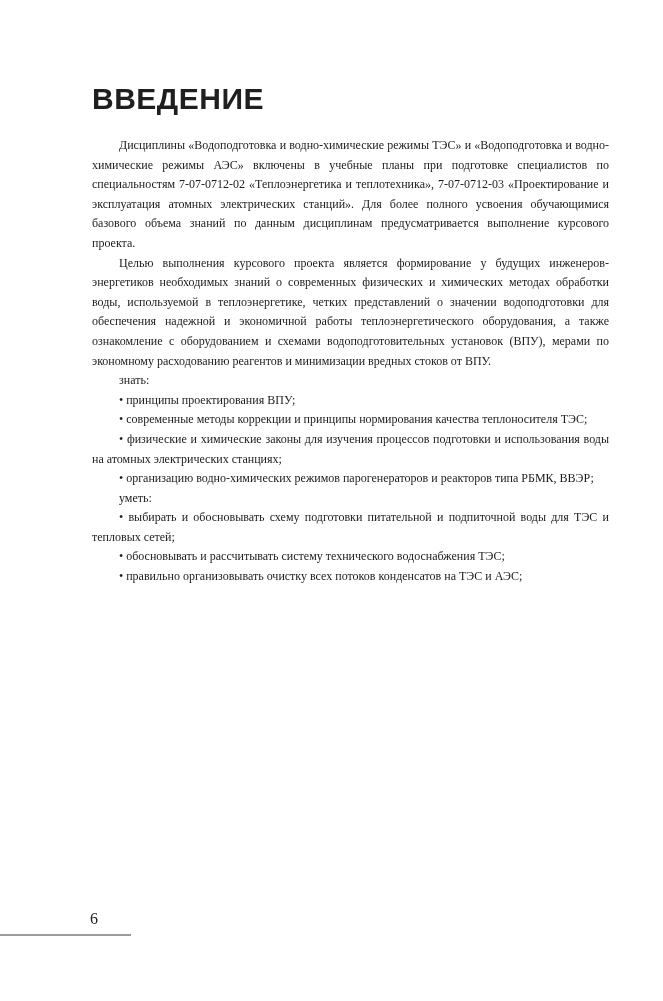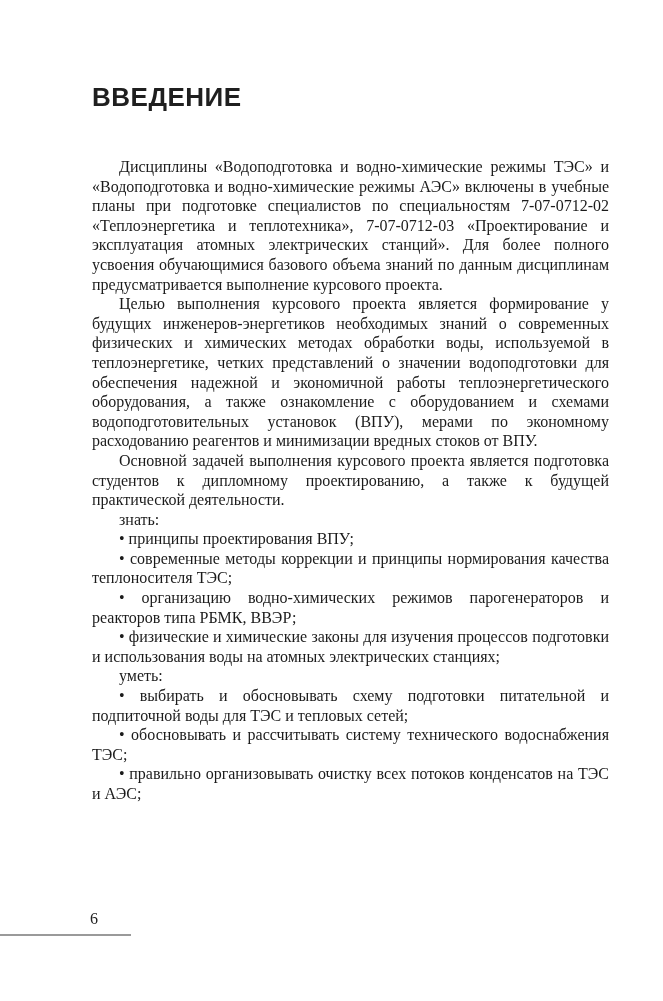--- a/index.html
+++ b/index.html
@@ -28,11 +28,11 @@
   }
   .heading {
     font-family: "Liberation Sans", sans-serif;
-    font-size: 26px;
+    font-size: 30px;
     font-weight: bold;
     letter-spacing: 0.5px;
     color: #1f1f1f;
-    margin: 0 0 44px 0;
+    margin: 0 0 20px 0;
   }
   .para {
     margin: 0;

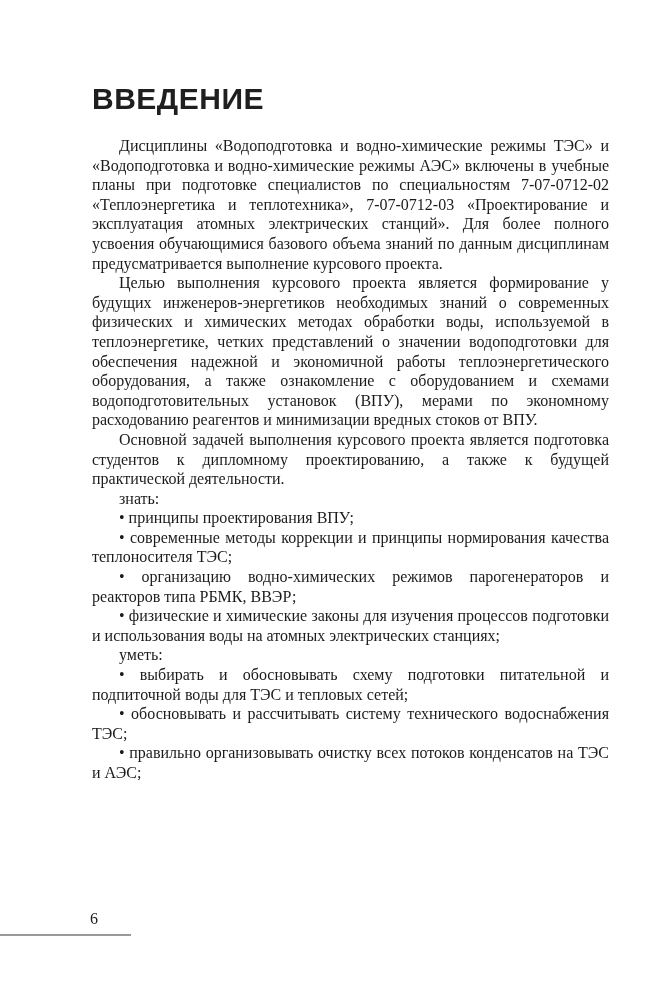--- a/index.html
+++ b/index.html
@@ -36,7 +36,7 @@
   }
   .para {
     margin: 0;
-    font-size: 16px;
+    font-size: 12px;
     line-height: 19.6px;
     text-align: justify;
     text-indent: 27px;

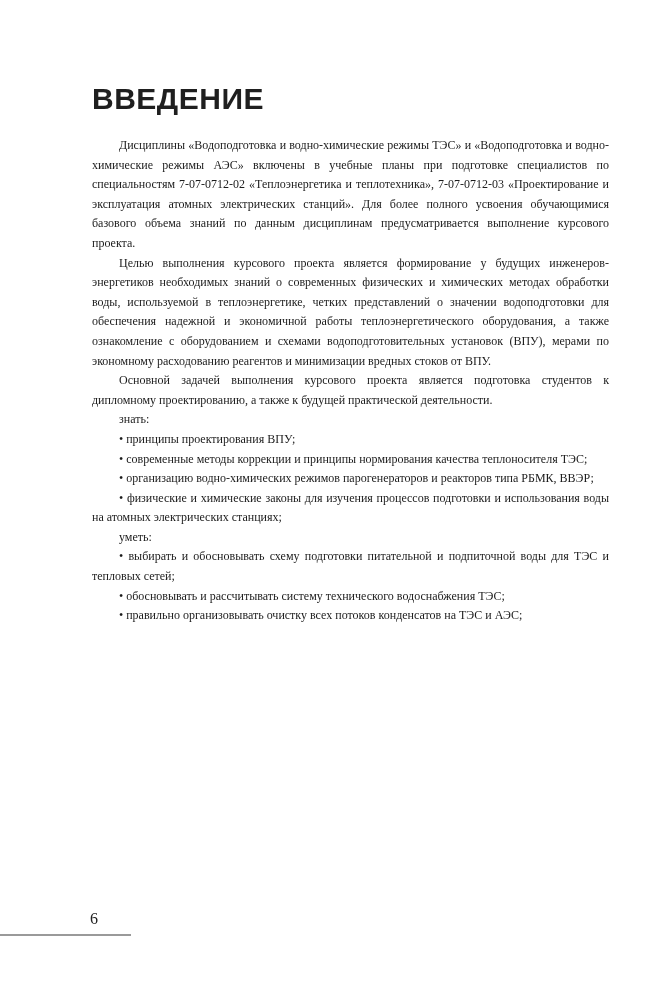--- a/index.html
+++ b/index.html
@@ -70,7 +70,6 @@
 
     <p class="para">Дисциплины «Водоподготовка и водно-химические режимы ТЭС» и «Водоподготовка и водно-химические режимы АЭС» включены в учебные планы при подготовке специалистов по специальностям 7-07-0712-02 «Теплоэнергетика и теплотехника», 7-07-0712-03 «Проектирование и эксплуатация атомных электрических станций». Для более полного усвоения обучающимися базового объема знаний по данным дисциплинам предусматривается выполнение курсового проекта.</p>
     <p class="para">Целью выполнения курсового проекта является формирование у будущих инженеров-энергетиков необходимых знаний о современных физических и химических методах обработки воды, используемой в теплоэнергетике, четких представлений о значении водоподготовки для обеспечения надежной и экономичной работы теплоэнергетического оборудования, а также ознакомление с оборудованием и схемами водоподготовительных установок (ВПУ), мерами по экономному расходованию реагентов и минимизации вредных стоков от ВПУ.</p>
-    <p class="para">Основной задачей выполнения курсового проекта является подготовка студентов к дипломному проектированию, а также к будущей практической деятельности.</p>
     <p class="para bold">знать:</p>
     <p class="para">• принципы проектирования ВПУ;</p>
     <p class="para">• современные методы коррекции и принципы нормирования качества теплоносителя ТЭС;</p>

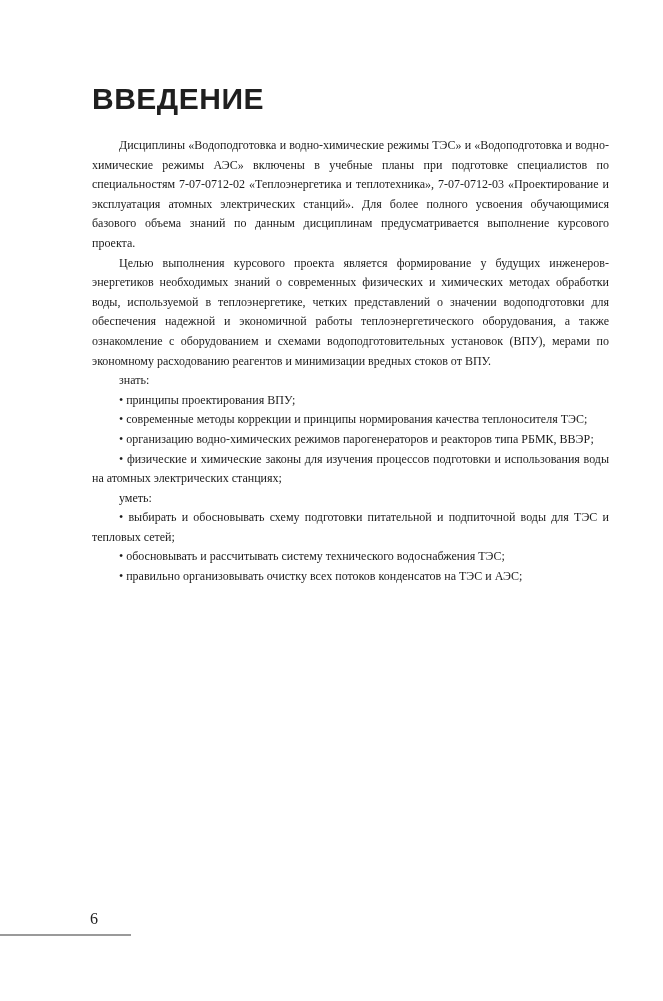--- a/index.html
+++ b/index.html
@@ -73,8 +73,8 @@
     <p class="para bold">знать:</p>
     <p class="para">• принципы проектирования ВПУ;</p>
     <p class="para">• современные методы коррекции и принципы нормирования качества теплоносителя ТЭС;</p>
+    <p class="para">• физические и химические законы для изучения процессов подготовки и использования воды на атомных электрических станциях;</p>
     <p class="para">• организацию водно-химических режимов парогенераторов и реакторов типа РБМК, ВВЭР;</p>
-    <p class="para">• физические и химические законы для изучения процессов подготовки и использования воды на атомных электрических станциях;</p>
     <p class="para bold">уметь:</p>
     <p class="para">• выбирать и обосновывать схему подготовки питательной и подпиточной воды для ТЭС и тепловых сетей;</p>
     <p class="para">• обосновывать и рассчитывать систему технического водоснабжения ТЭС;</p>

